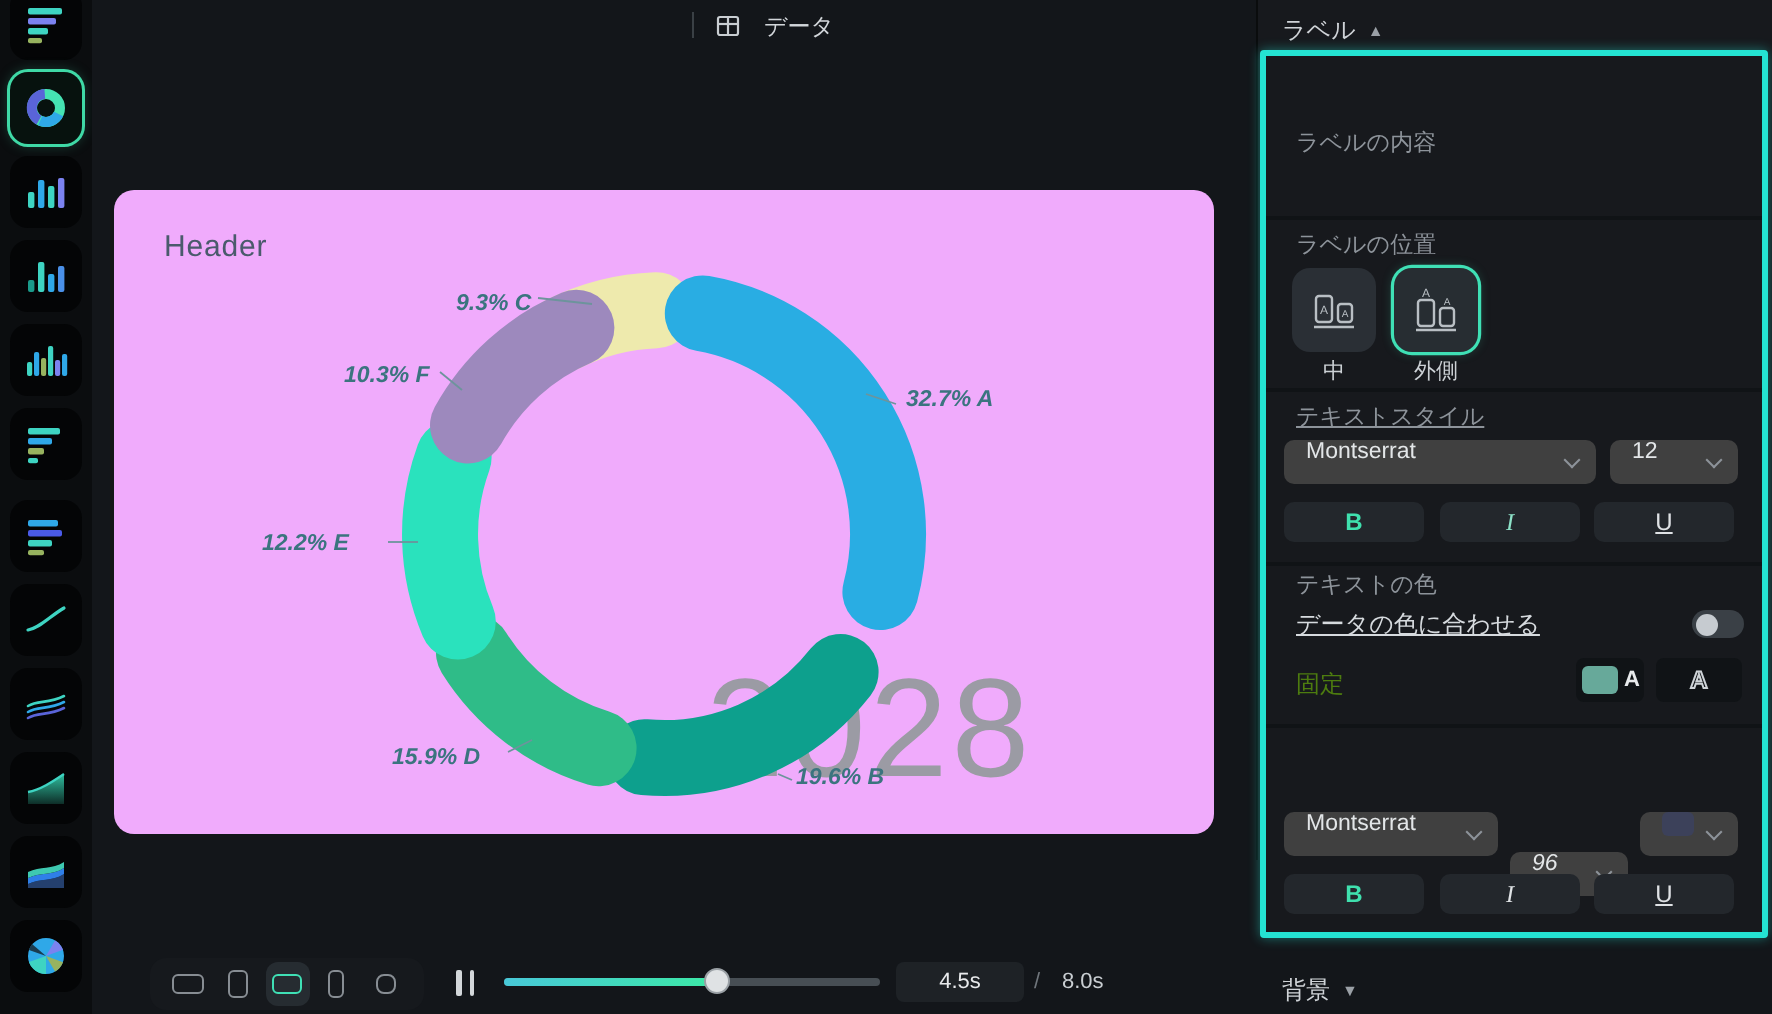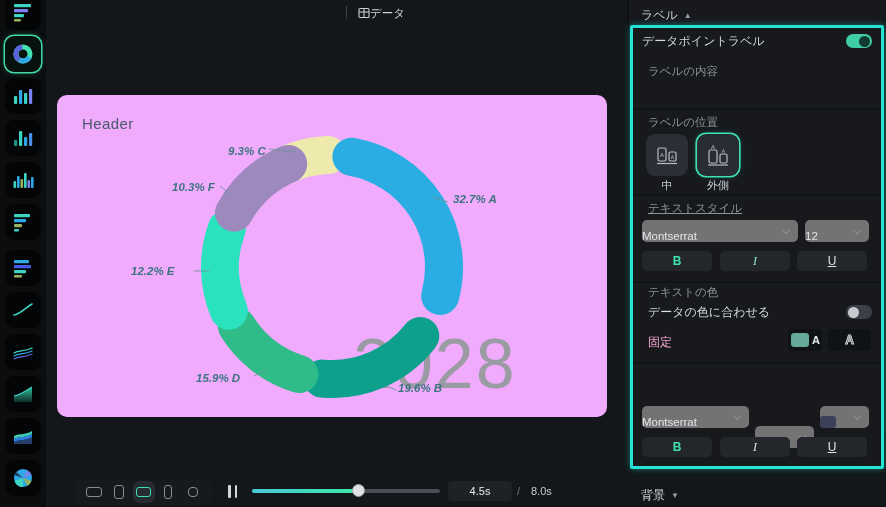--- a/index.html
+++ b/index.html
@@ -19,7 +19,7 @@
   .preview-btn{position:absolute;left:251px;top:3px;height:20px;padding:0 11px 0 8px;background:#262b30;
                border-radius:12px;display:flex;align-items:center;gap:5px;color:#4fdcb0;font-size:11.5px;cursor:pointer;}
   .topbar-divider{position:absolute;left:346px;top:6px;width:1px;height:13px;background:#3a4045;}
-  .data-btn{position:absolute;left:358px;top:3px;height:20px;display:flex;align-items:center;gap:0;
+  .data-btn{position:absolute;left:358px;top:3px;height:20px;display:flex;align-items:center;gap:12px;
             color:#d2d6da;font-size:11.5px;cursor:pointer;}
 
   

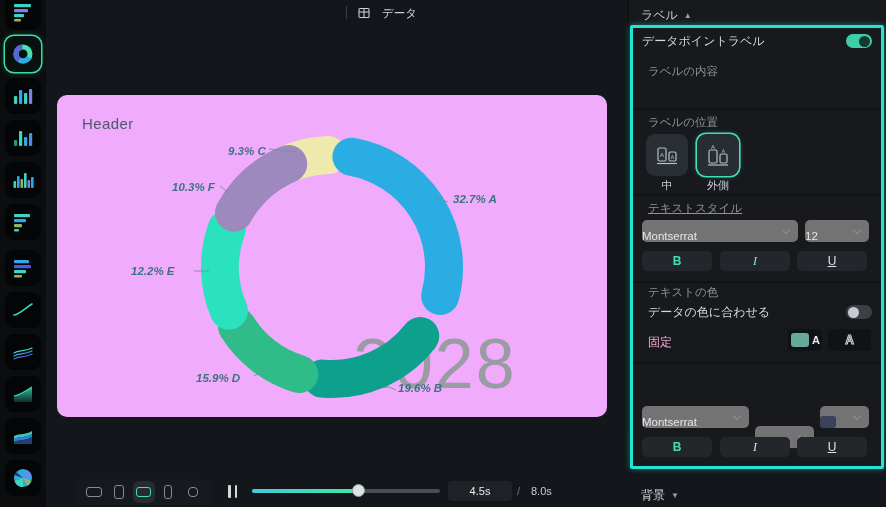--- a/index.html
+++ b/index.html
@@ -269,10 +269,6 @@
 
     <div class="hl-box">
 
-      <div class="row-flex" style="top:4px;height:18px;">
-        <span>データポイントラベル</span>
-        <span class="toggle on"></span>
-      </div>
 
       <div class="sec-label" style="top:36px;">ラベルの内容</div>
 

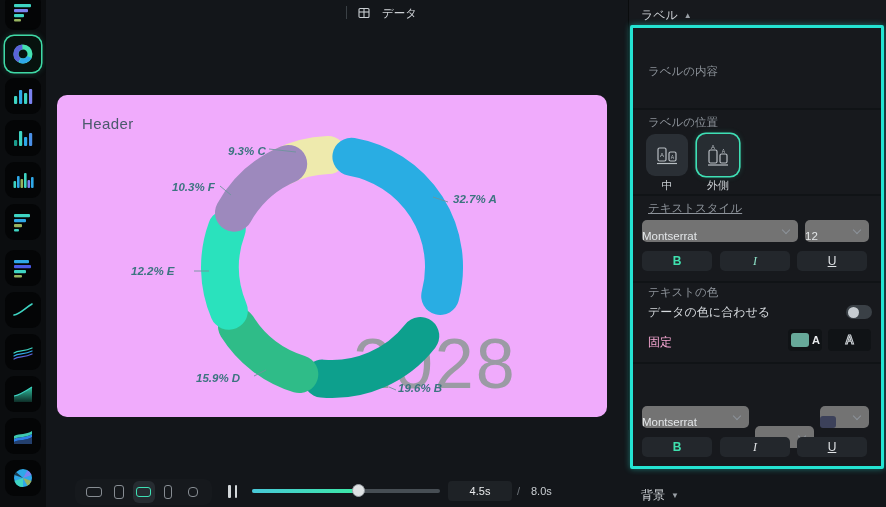--- a/index.html
+++ b/index.html
@@ -72,8 +72,8 @@
            display:flex;align-items:center;justify-content:center;cursor:pointer;}
   .pos-btn.selected{background:#272d32;box-shadow:0 0 0 1.6px #3fe0b5,0 0 6px rgba(63,224,181,.35);}
   .pos-cap{position:absolute;top:150px;width:42px;text-align:center;font-size:11px;color:#ccd1d5;}
-  .dd{position:absolute;height:22px;background:#737373;border-radius:5px;color:#e3e6e8;font-size:11.5px;
-      display:flex;align-items:flex-end;padding:0 0;box-sizing:border-box;cursor:pointer;}
+  .dd{position:absolute;height:22px;background:#404040;border-radius:5px;color:#e3e6e8;font-size:11.5px;
+      display:flex;align-items:flex-start;padding:0 11px;box-sizing:border-box;cursor:pointer;}
   .dd::after{content:"";position:absolute;right:9px;top:7px;width:5px;height:5px;
              border-right:1.4px solid #8d939a;border-bottom:1.4px solid #8d939a;transform:rotate(45deg);}
   .biu{position:absolute;height:20px;width:70px;background:#23272c;border-radius:5px;

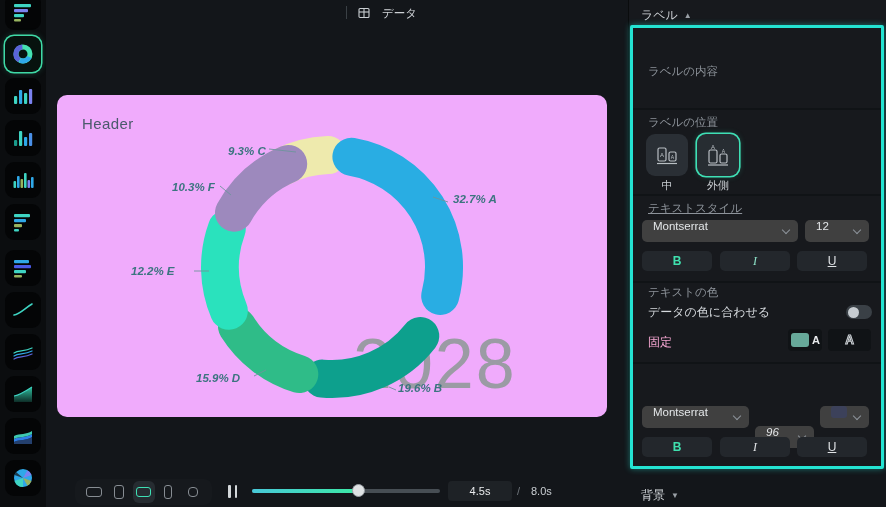--- a/index.html
+++ b/index.html
@@ -312,7 +312,7 @@
       <div class="hr" style="top:253px;"></div>
 
       <div class="sec-label" style="top:257px;">テキストの色</div>
-      <div class="row-flex" style="left:15px;top:276px;height:16px;">
+      <div class="row-flex" style="left:15px;top:276px;height:16px;text-decoration:underline;">
         <span>データの色に合わせる</span>
         <span class="toggle"></span>
       </div>

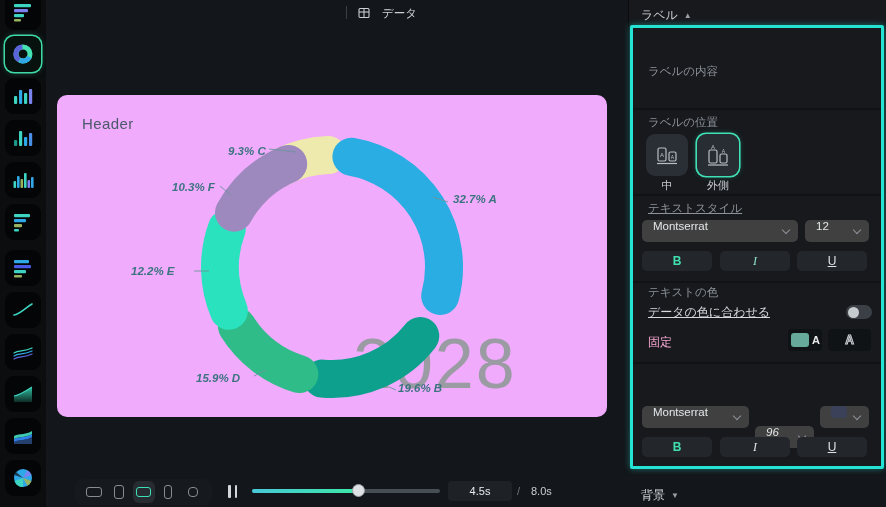--- a/index.html
+++ b/index.html
@@ -316,7 +316,7 @@
         <span>データの色に合わせる</span>
         <span class="toggle"></span>
       </div>
-      <div class="sec-label" style="top:306px;color:#f9a8d4;font-size:12px;">固定</div>
+      <div class="sec-label" style="top:306px;color:#4d7c0f;font-size:12px;">固定</div>
       <div class="fixed-ctl">
         <span class="swatch" style="background: rgb(103, 169, 154);"></span>
         <span class="swatch-a">A</span>

